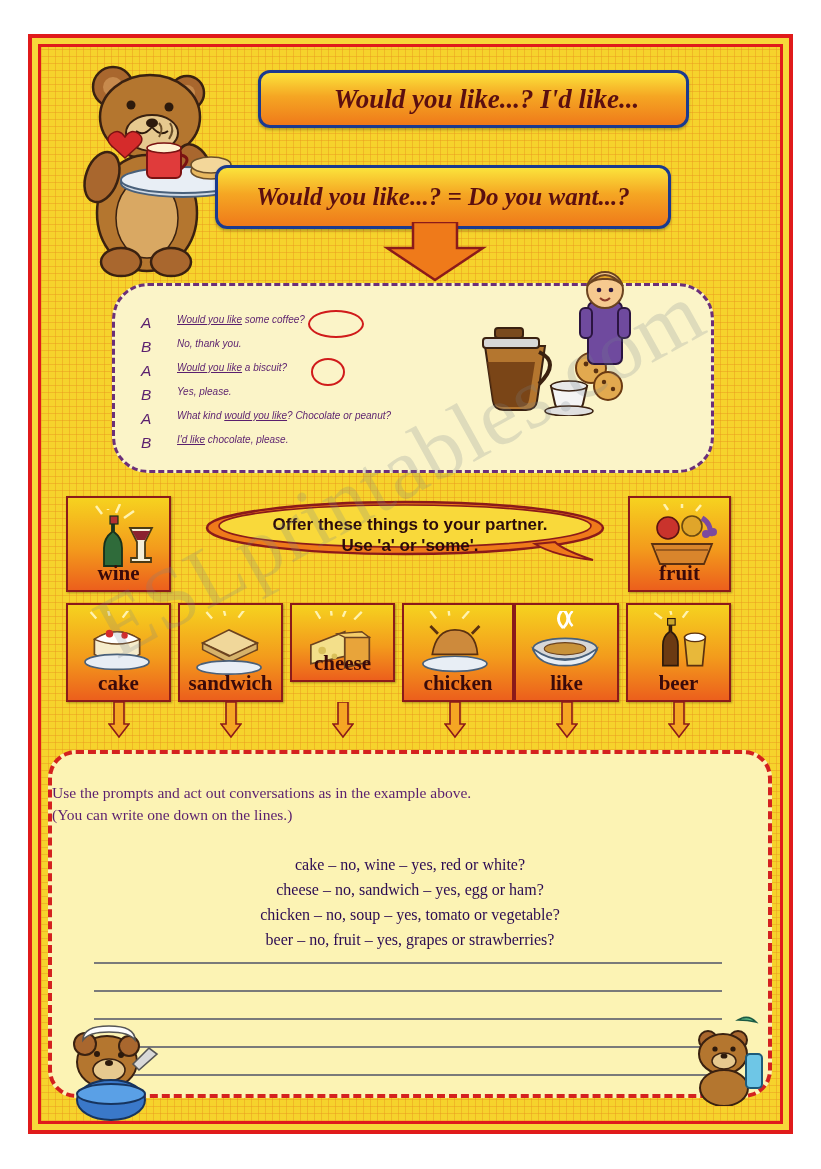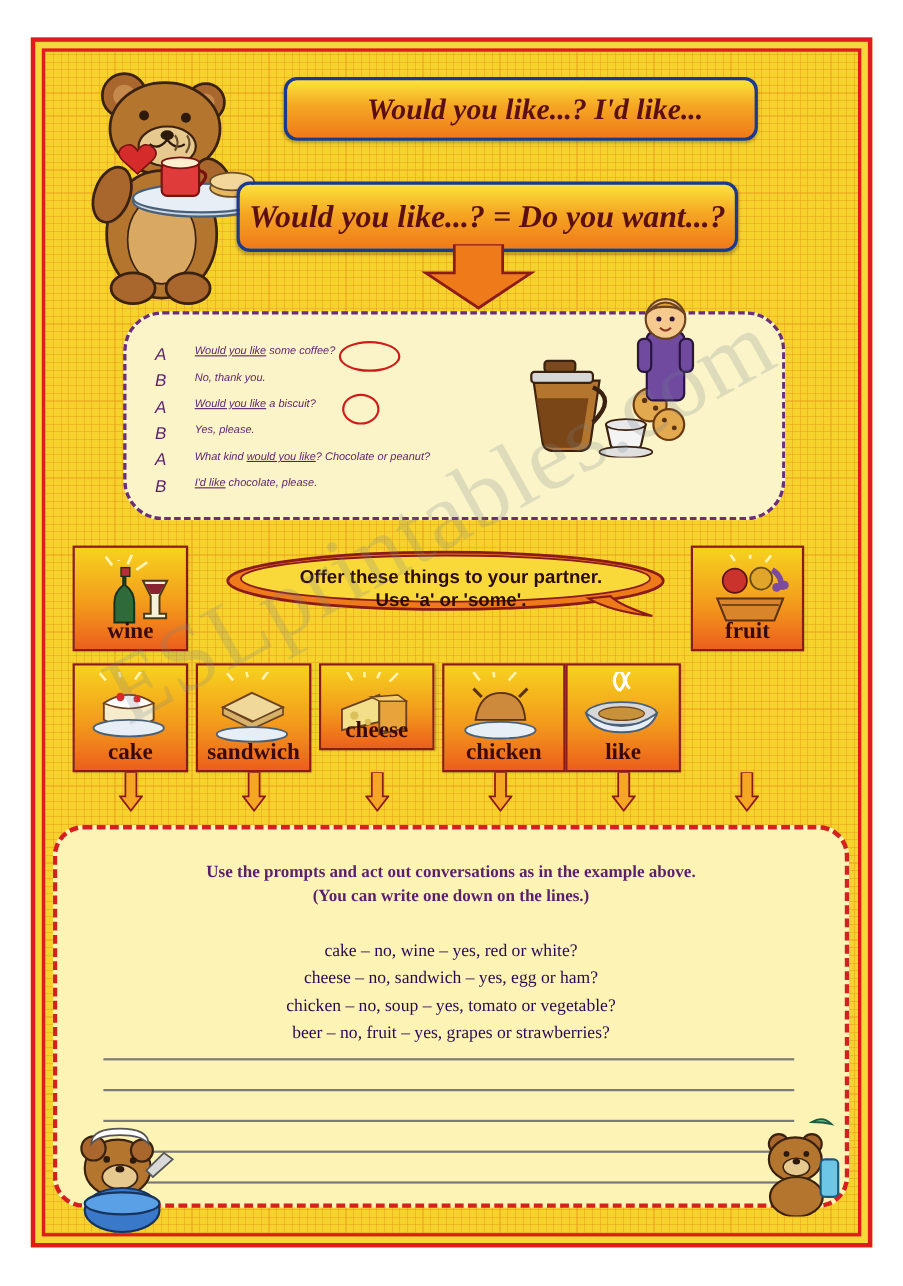--- a/index.html
+++ b/index.html
@@ -60,7 +60,7 @@
   #banner1{left:258px;top:70px;width:425px;height:52px;}
   #banner1 .btxt{font-size:27px;margin-left:26px;}
   #banner2{left:215px;top:165px;width:450px;height:58px;}
-  #banner2 .btxt{font-size:29px;}
+  #banner2 .btxt{font-size:25px;}
 
   
   .arrow-big{

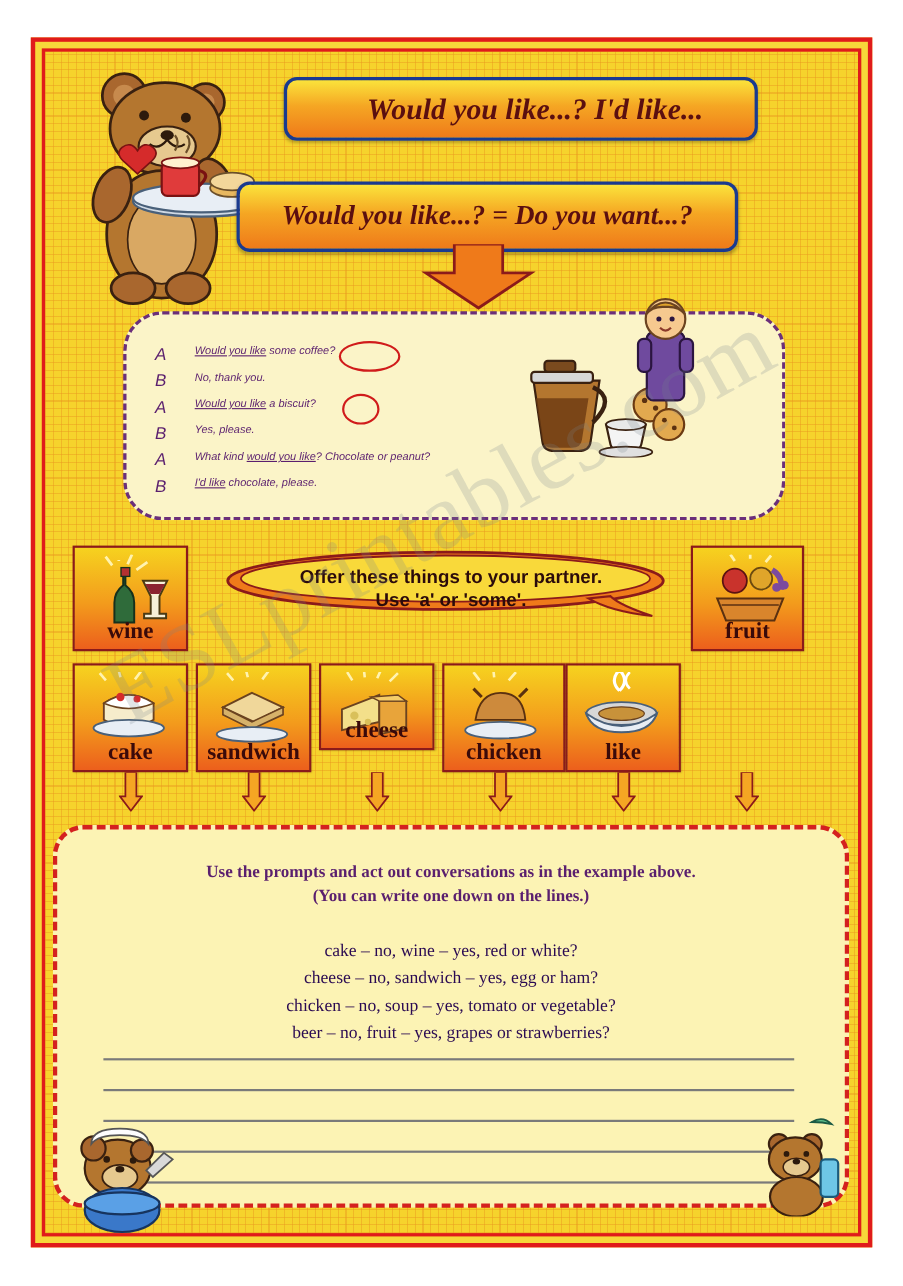--- a/index.html
+++ b/index.html
@@ -369,6 +369,16 @@
     <div class="clabel">like</div>
   </div>
 
+  <div class="card" style="left:626px;top:603px;width:105px;height:99px;">
+    <svg class="cart" viewBox="0 0 105 70">
+      <path d="M36 8 l-8 -6 M46 4 l-2 -8 M58 7 l6 -8" stroke="#fff3b0" stroke-width="2.5"></path>
+      <path d="M44 12 l0 10 q-7 5 -7 14 l0 22 l16 0 l0 -22 q0 -9 -7 -14 l0 -10z" fill="#6b3a12" stroke="#2d1a0c" stroke-width="1.8"></path>
+      <rect x="42" y="8" width="8" height="7" fill="#c9a62c" stroke="#2d1a0c" stroke-width="1.2"></rect>
+      <path d="M60 28 l22 0 l-3 30 l-16 0z" fill="#e8b83a" stroke="#5b3110" stroke-width="1.8"></path>
+      <ellipse cx="71" cy="28" rx="11" ry="4.5" fill="#fff" stroke="#5b3110" stroke-width="1.4"></ellipse>
+    </svg>
+    <div class="clabel">beer</div>
+  </div>
 
   <svg class="sarrow" style="left:108px;top:702px;" viewBox="0 0 22 36">
     <polygon points="6,0 16,0 16,22 21,22 11,35 1,22 6,22" fill="#f5a623" stroke="#8b1a1a" stroke-width="1.6"></polygon>

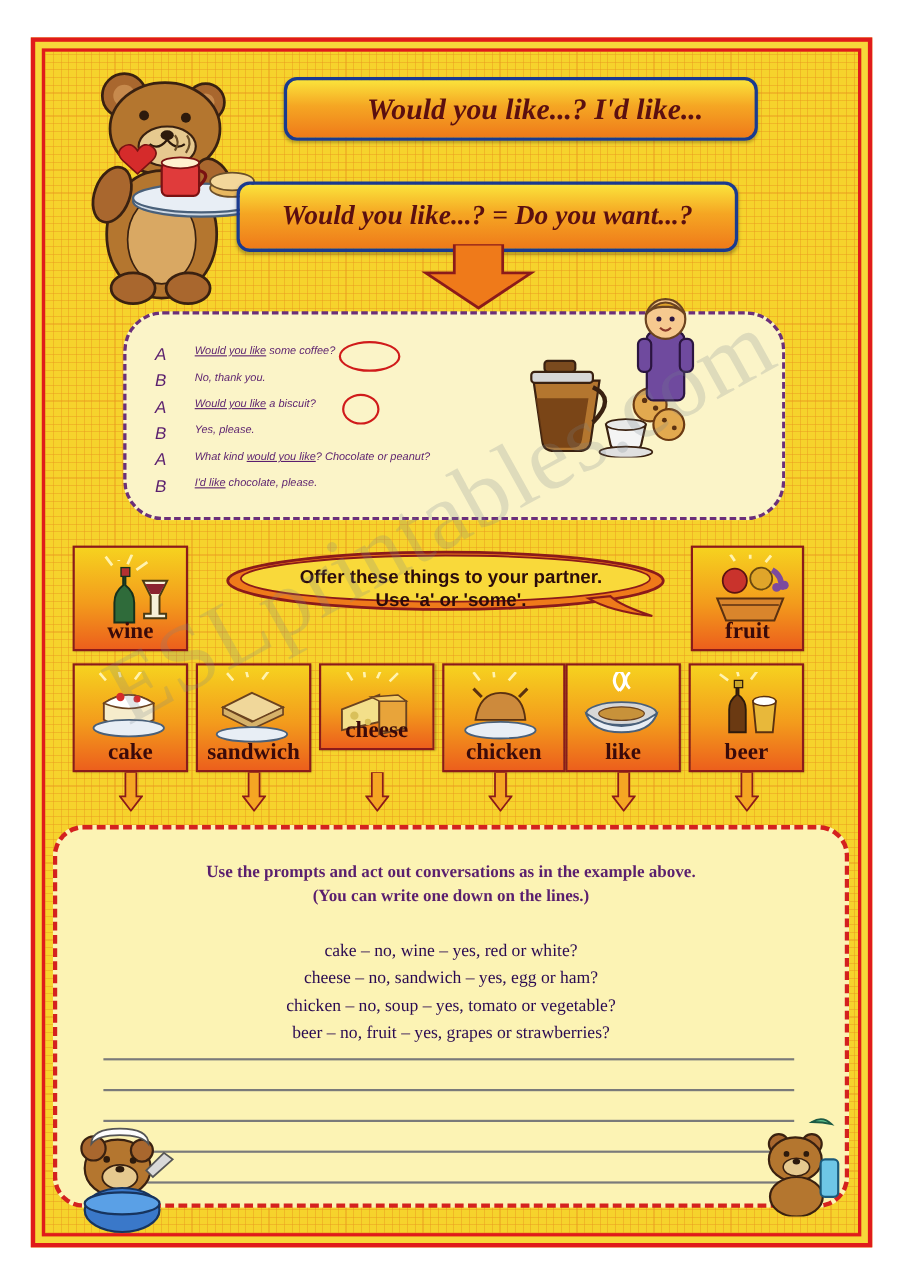--- a/index.html
+++ b/index.html
@@ -133,9 +133,9 @@
   }
   .task-head{
     position:absolute;left:0;right:0;top:28px;
-    text-align:center;
+    text-align:left;
     font-family:"Liberation Serif",serif;
-    font-weight:bold;font-size:15.5px;color:#5a1f6e;
+    font-weight:normal;font-size:15.5px;color:#5a1f6e;
     line-height:22px;
   }
   .prompts{

